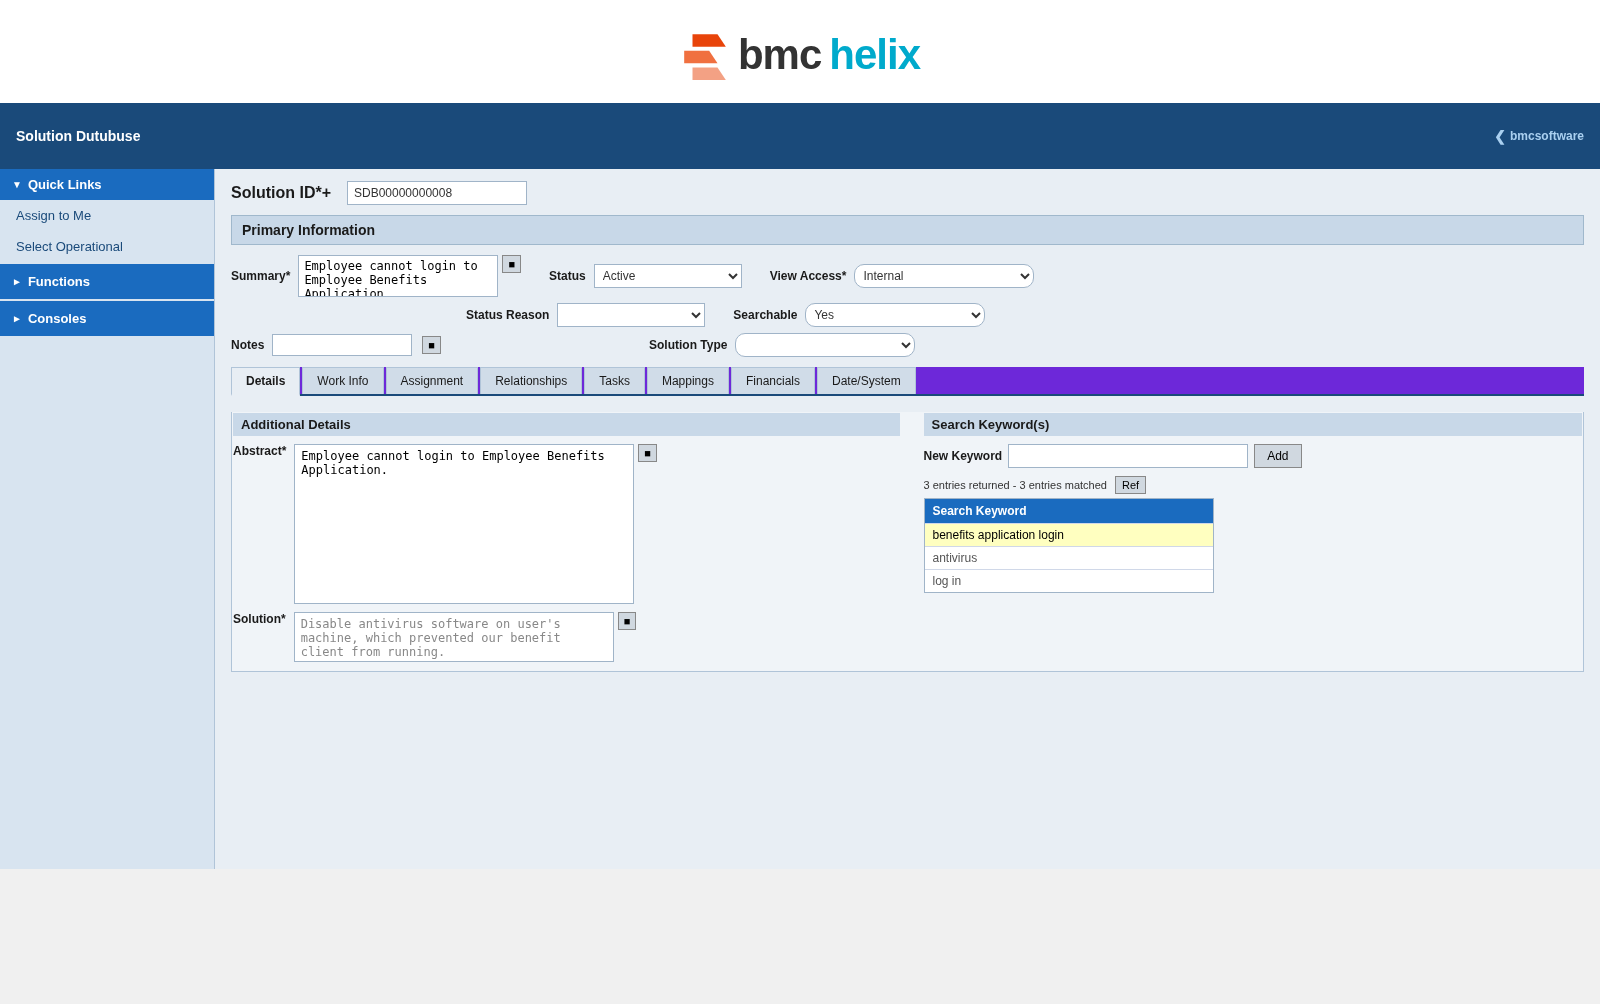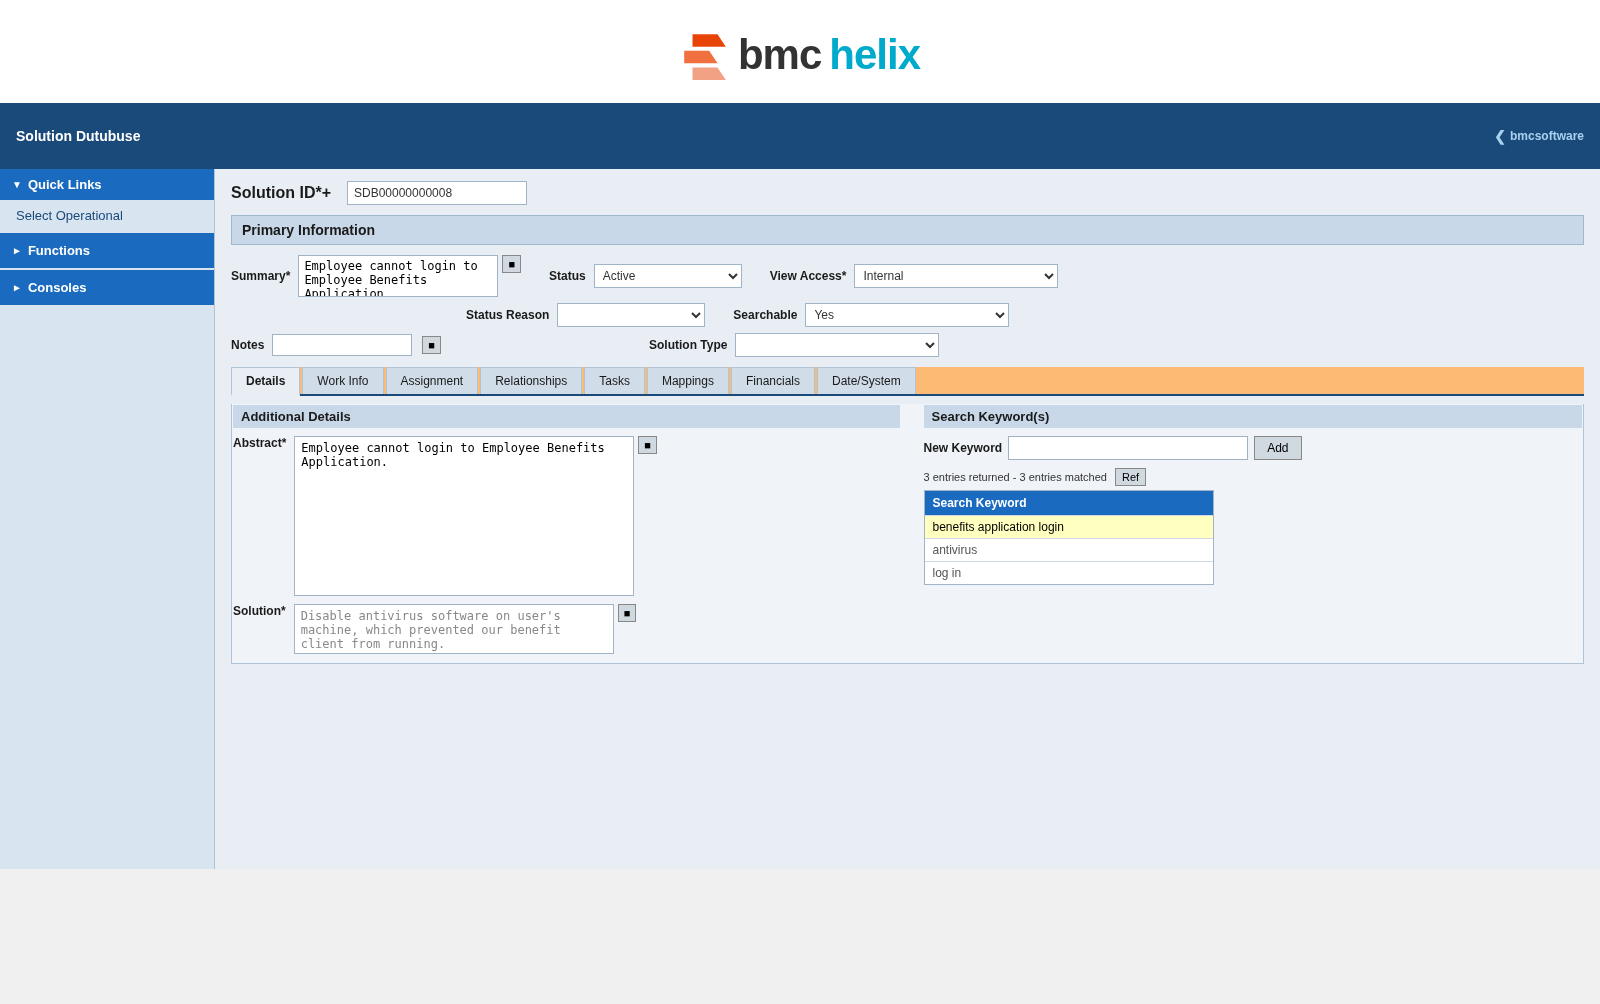--- a/index.html
+++ b/index.html
@@ -378,6 +378,9 @@
     <div class="sidebar-section-header">
       <span class="arrow">▼</span>
       <span>Quick Links</span>
+    </div>
+    <div class="sidebar-item">
+      <span>Assign to Me</span>
     </div>
     <div class="sidebar-item">
       <span>Select Operational</span>

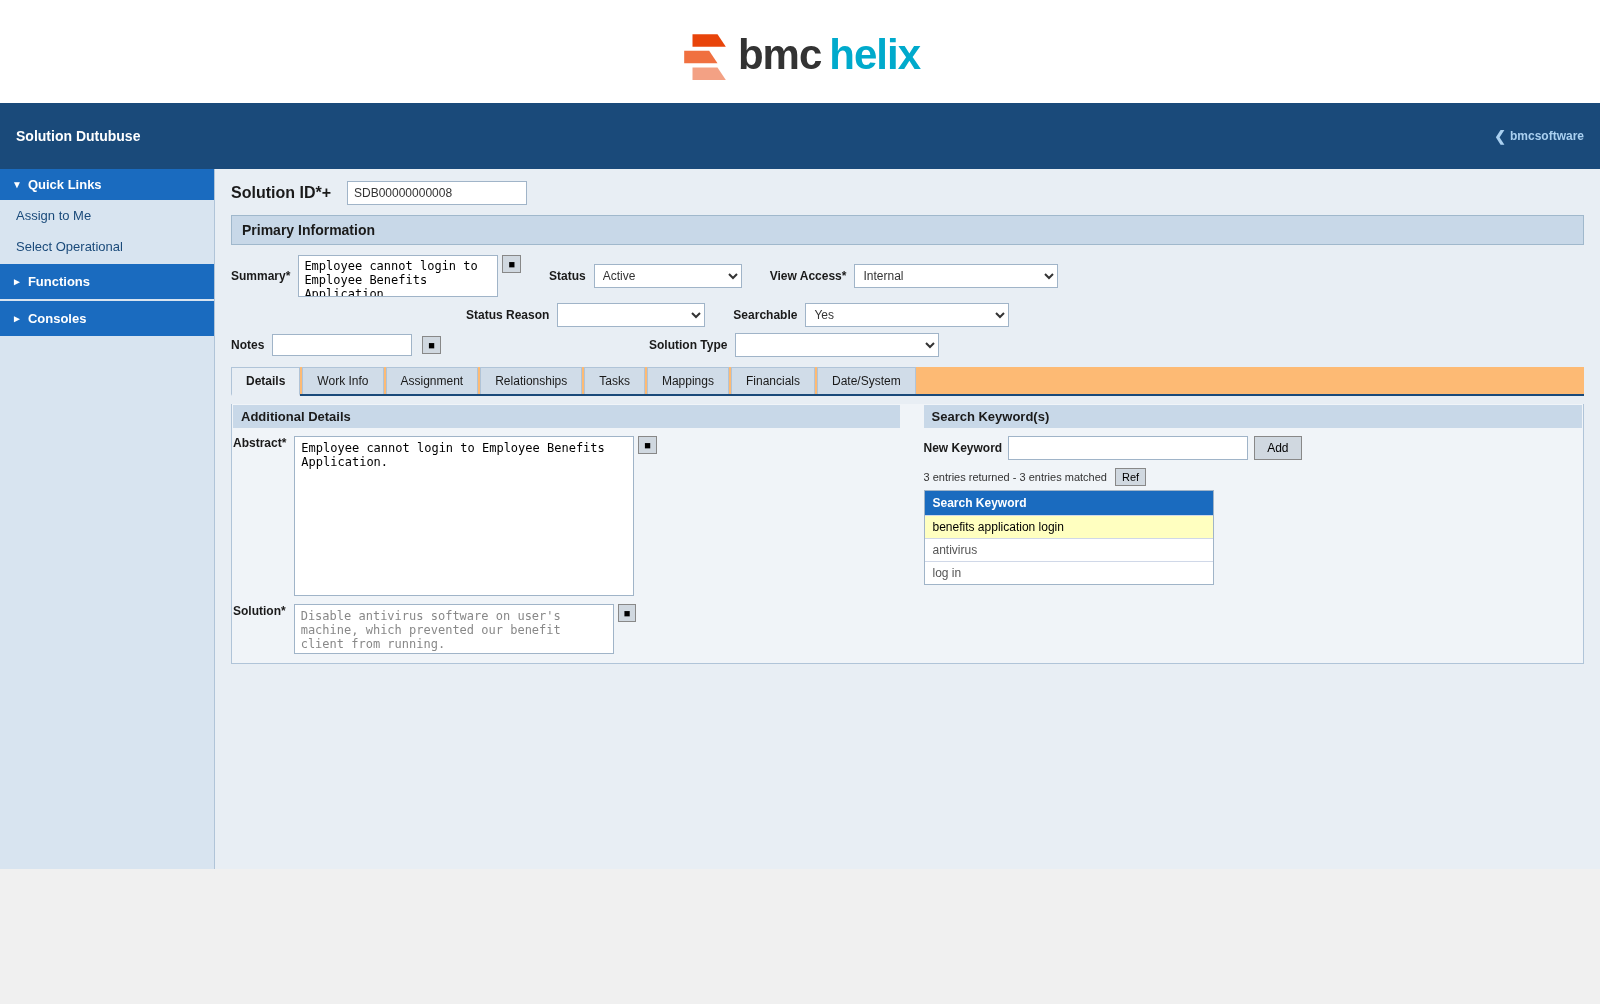--- a/index.html
+++ b/index.html
@@ -174,7 +174,8 @@
       width: 148px;
     }
     .field-select-large {
-      width: 204px;
+      width: 180px;
+      border-radius: 10px;
     }
     .summary-textarea-container {
       display: flex;

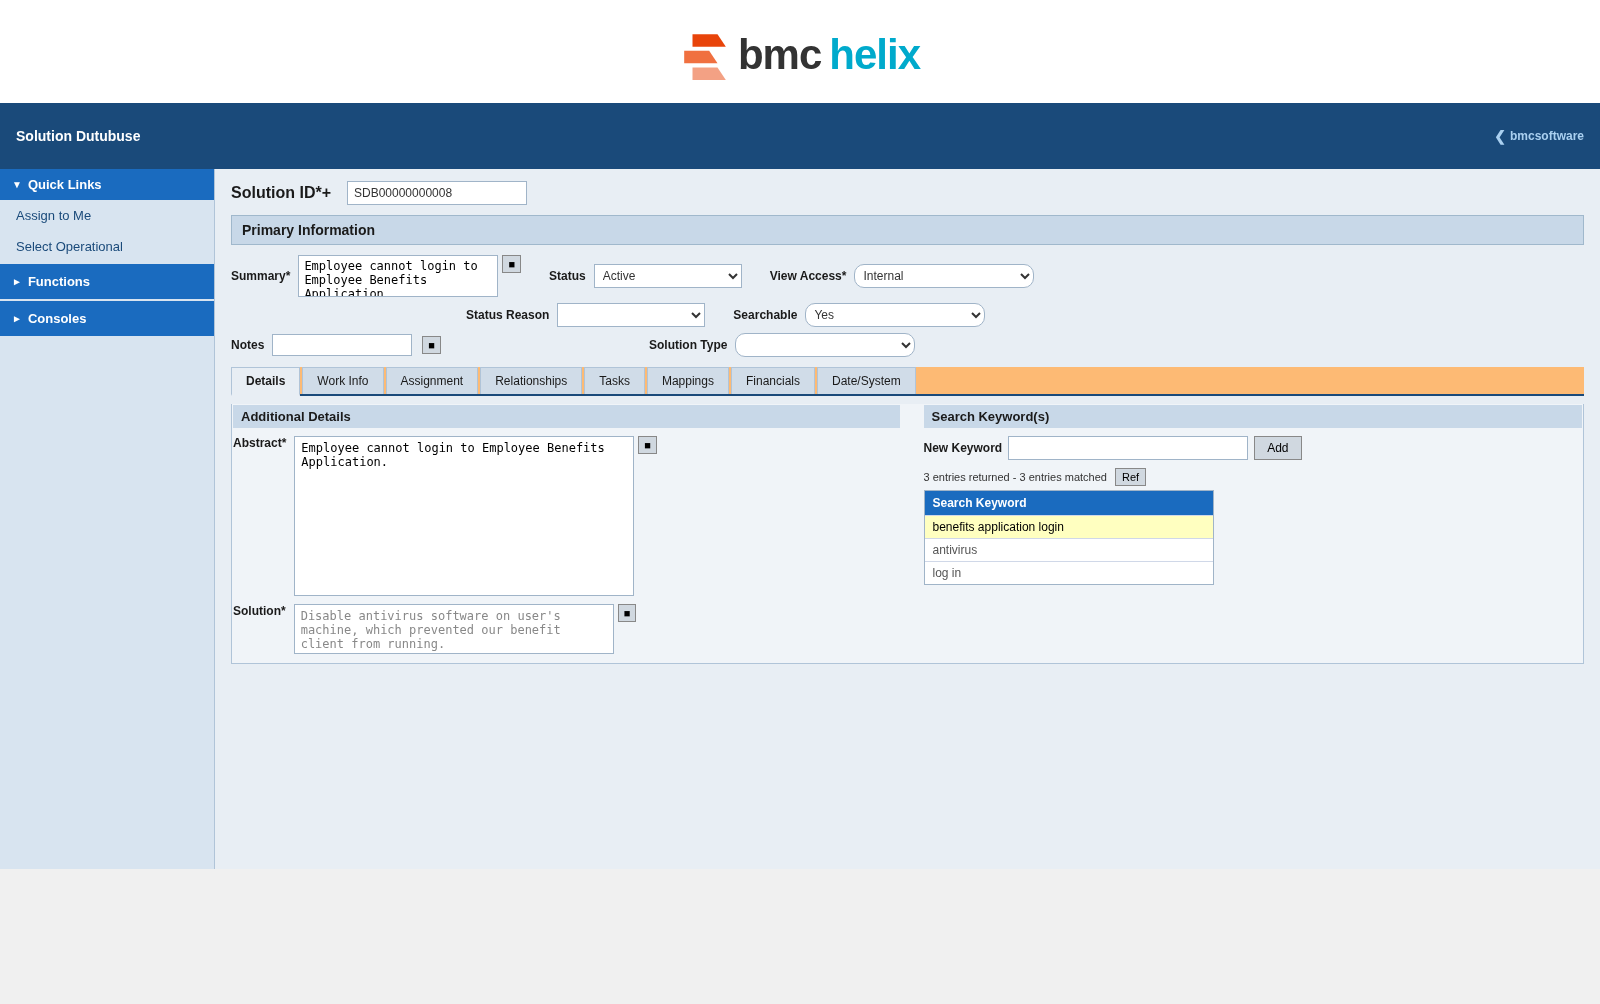--- a/index.html
+++ b/index.html
@@ -210,8 +210,8 @@
     .tabs-row {
       display: flex;
       border-bottom: 2px solid #1a4a7a;
-      margin-bottom: 8px;
-      background: #fdba74;
+      margin-bottom: 16px;
+      background: #6d28d9;
     }
     .tab {
       padding: 6px 14px;

